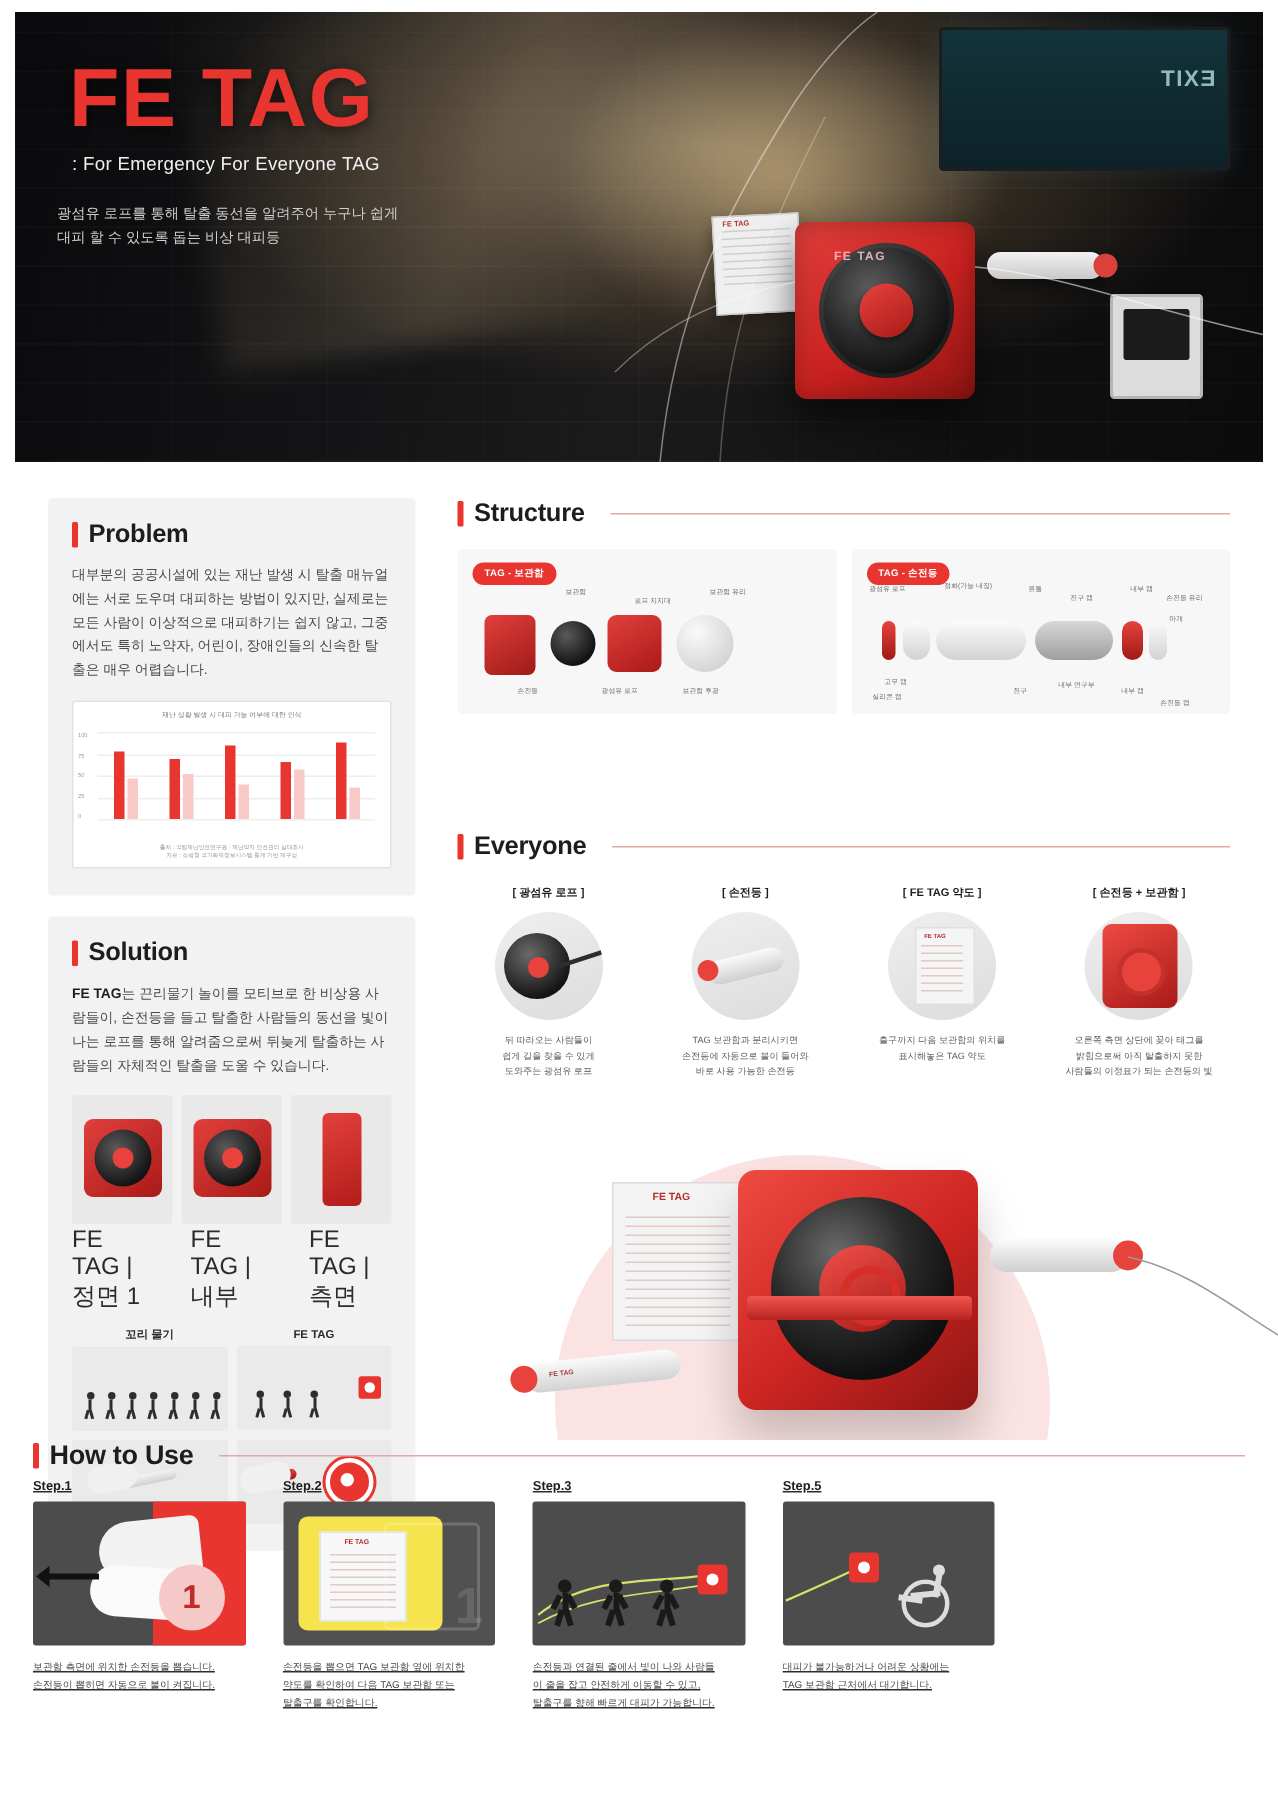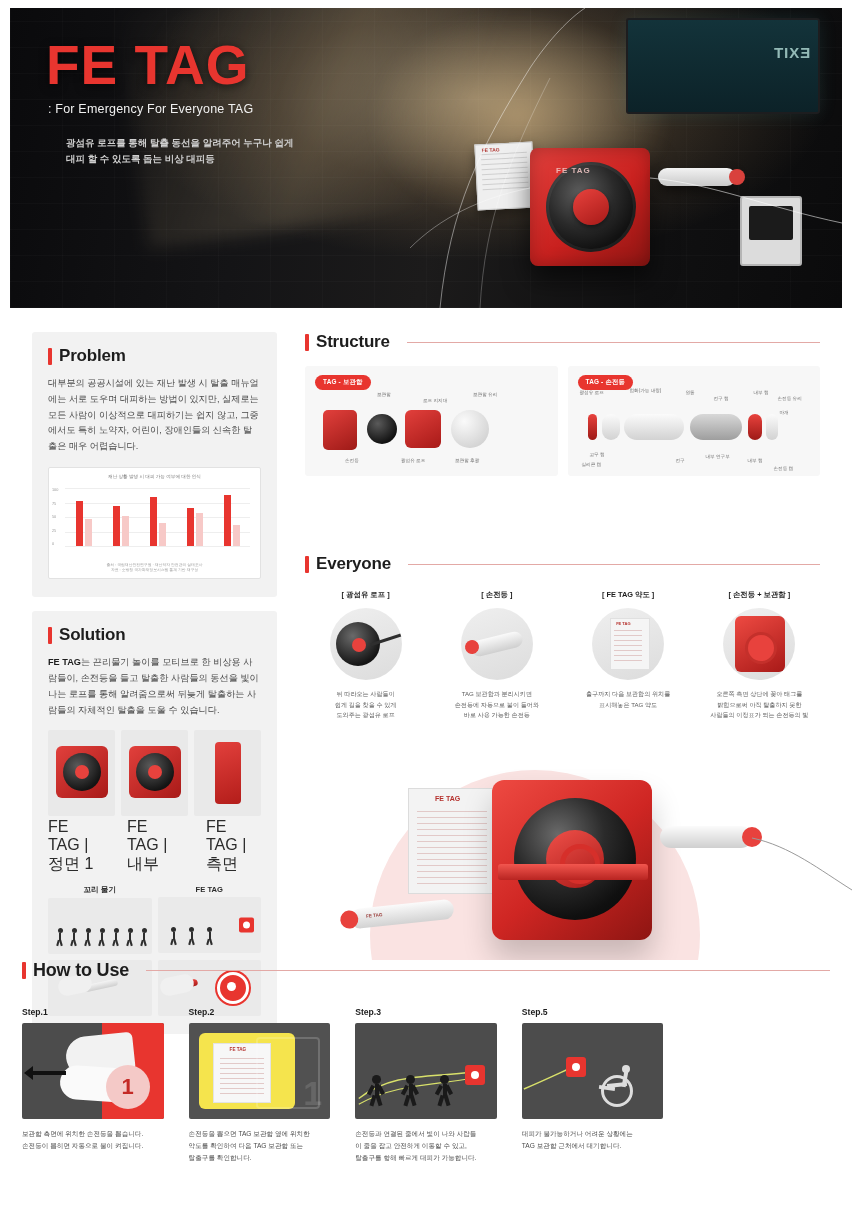--- a/index.html
+++ b/index.html
@@ -86,7 +86,7 @@
     position:absolute;left:38px;top:94px;font-size:12.5px;color:#f0f0f0;font-weight:400;letter-spacing:.2px;
   }
   .hero-desc{
-    position:absolute;left:56px;top:127px;font-size:9.5px;color:#cfcfcf;line-height:1.65;max-width:300px;font-weight:bold;
+    position:absolute;left:28px;top:127px;font-size:9.5px;color:#cfcfcf;line-height:1.65;max-width:300px;
   }
 
   

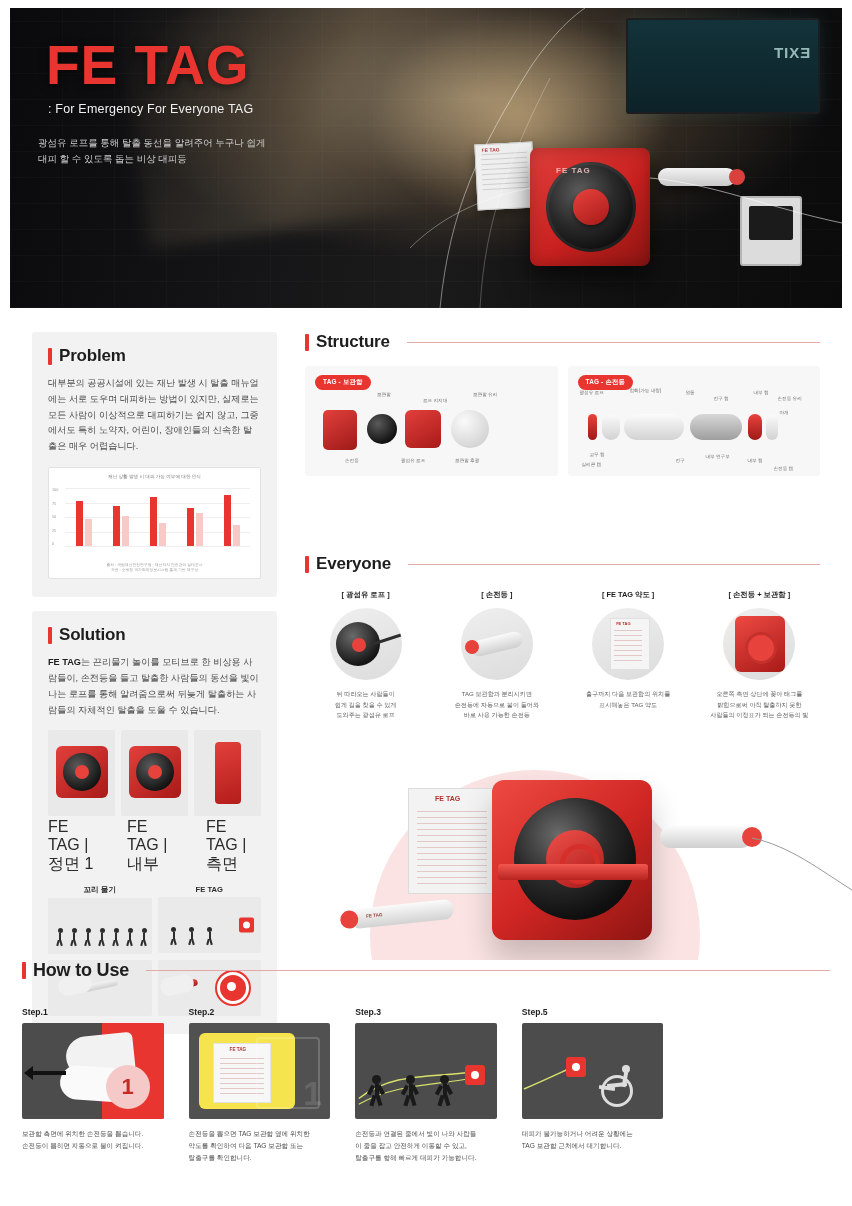--- a/index.html
+++ b/index.html
@@ -192,7 +192,7 @@
 
   
   .howto{position:absolute;left:22px;top:960px;width:808px;}
-  .hsteps{display:grid;grid-template-columns:repeat(5,1fr);gap:25px;margin-top:26px;}
+  .hsteps{display:grid;grid-template-columns:repeat(5,1fr);gap:25px;margin-top:4px;text-decoration:underline;}
   .hstep .lab{font-size:8.6px;font-weight:700;color:#1d1d1d;margin-bottom:6px;}
   .hstep .img{height:96px;border-radius:2px;background:#4c4c4c;position:relative;overflow:hidden;}
   .hstep .cap{font-size:6.6px;color:#4a4a4a;line-height:1.8;margin-top:9px;}

